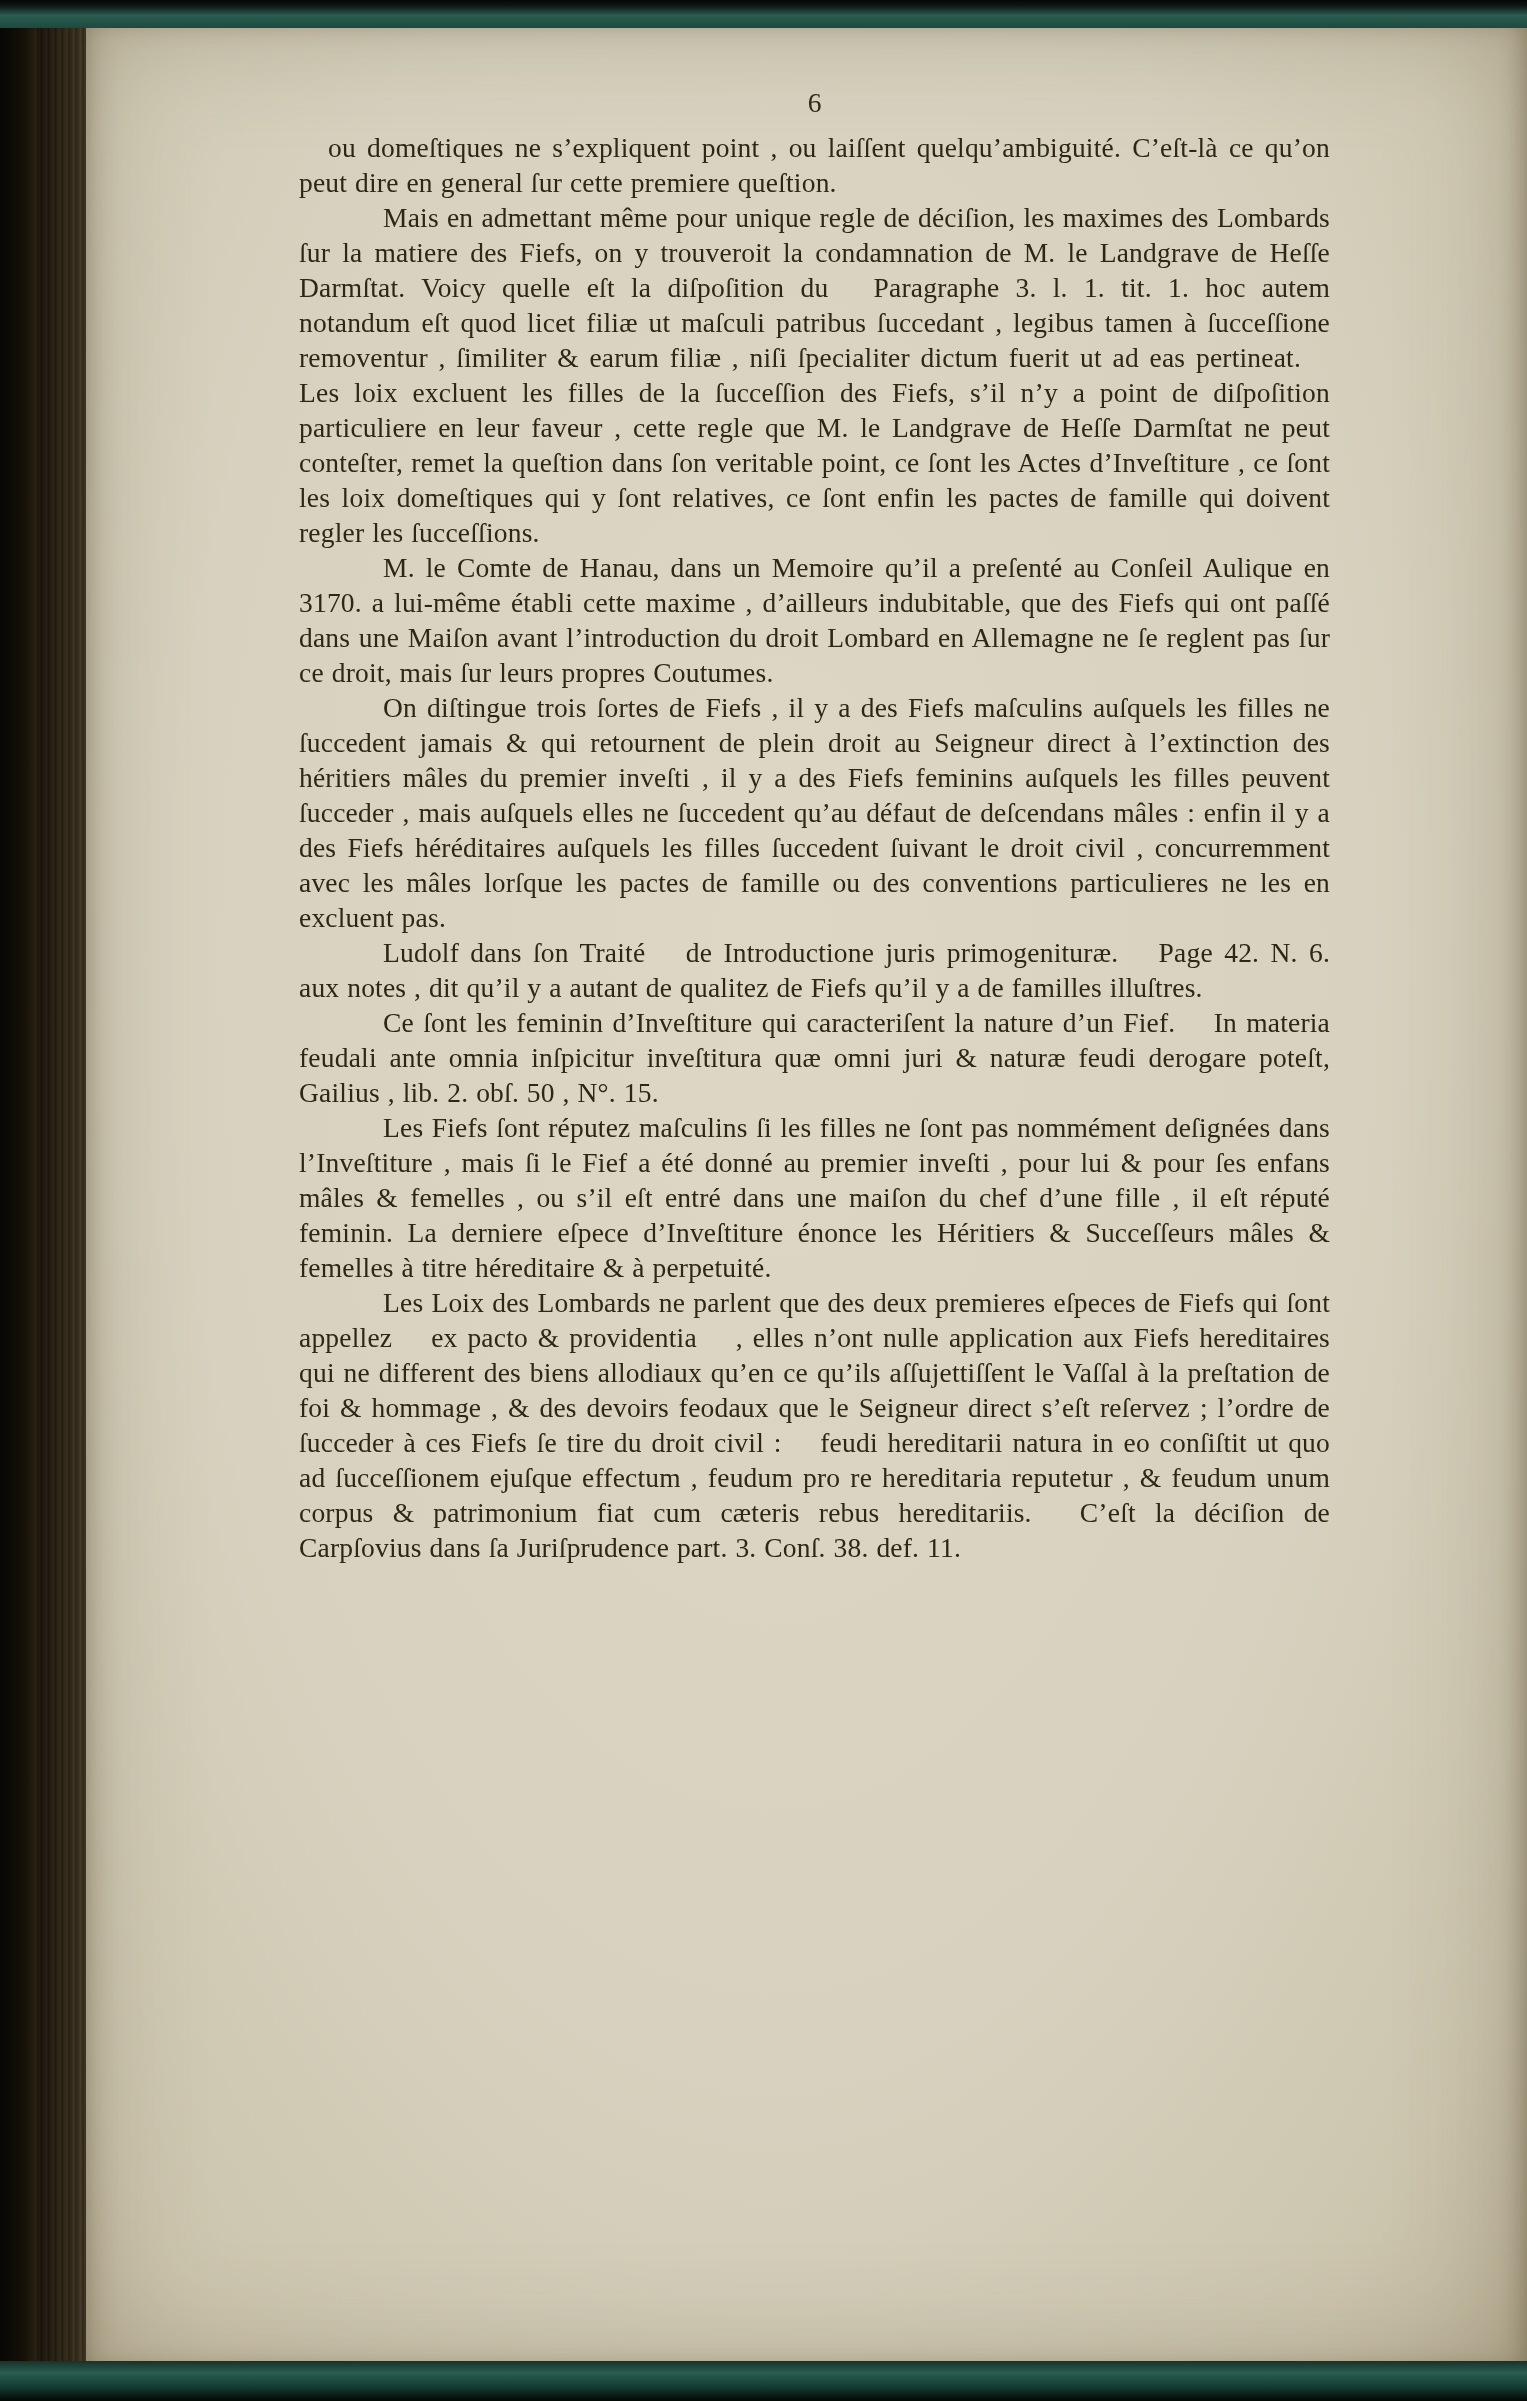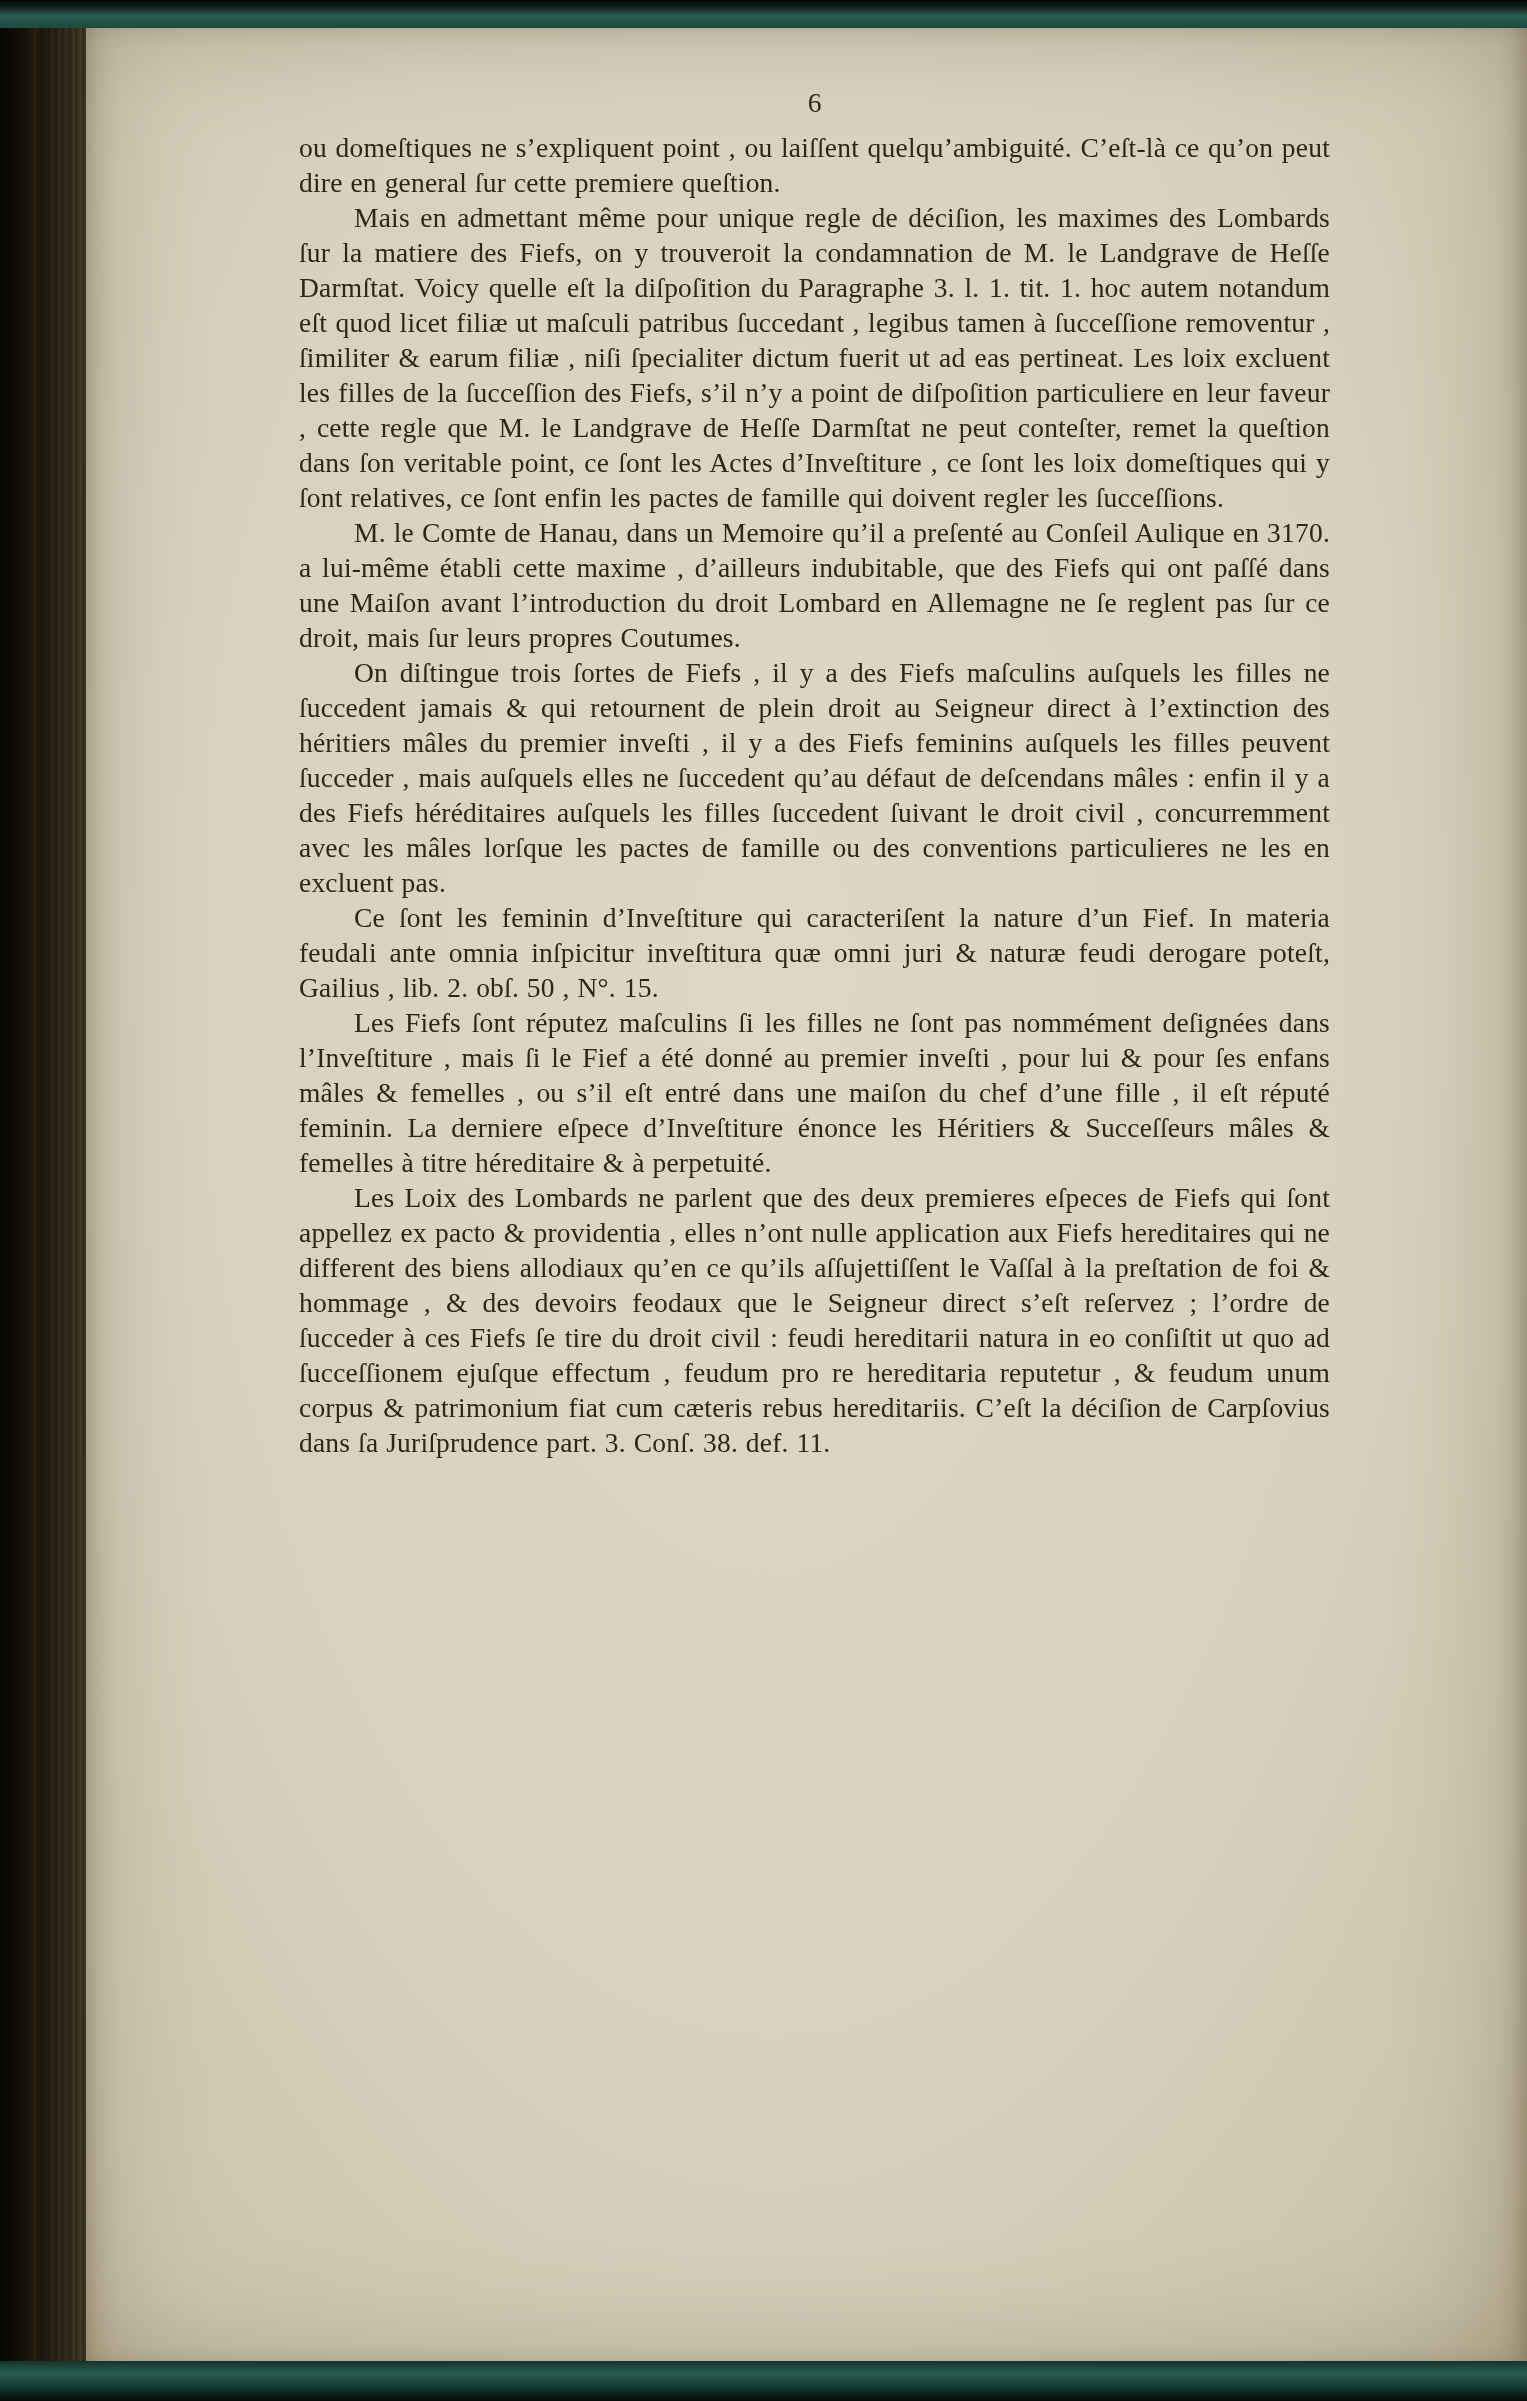--- a/index.html
+++ b/index.html
@@ -76,7 +76,7 @@
     word-spacing: 0.8px;
   }
   .para.indent { text-indent: 2.0em; }
-  .seg { color: inherit; }
+  .seg { color: inherit; margin-left: 29px; }
   .seg.italic { }
   .seg.roman { font-style: normal; }
 </style>

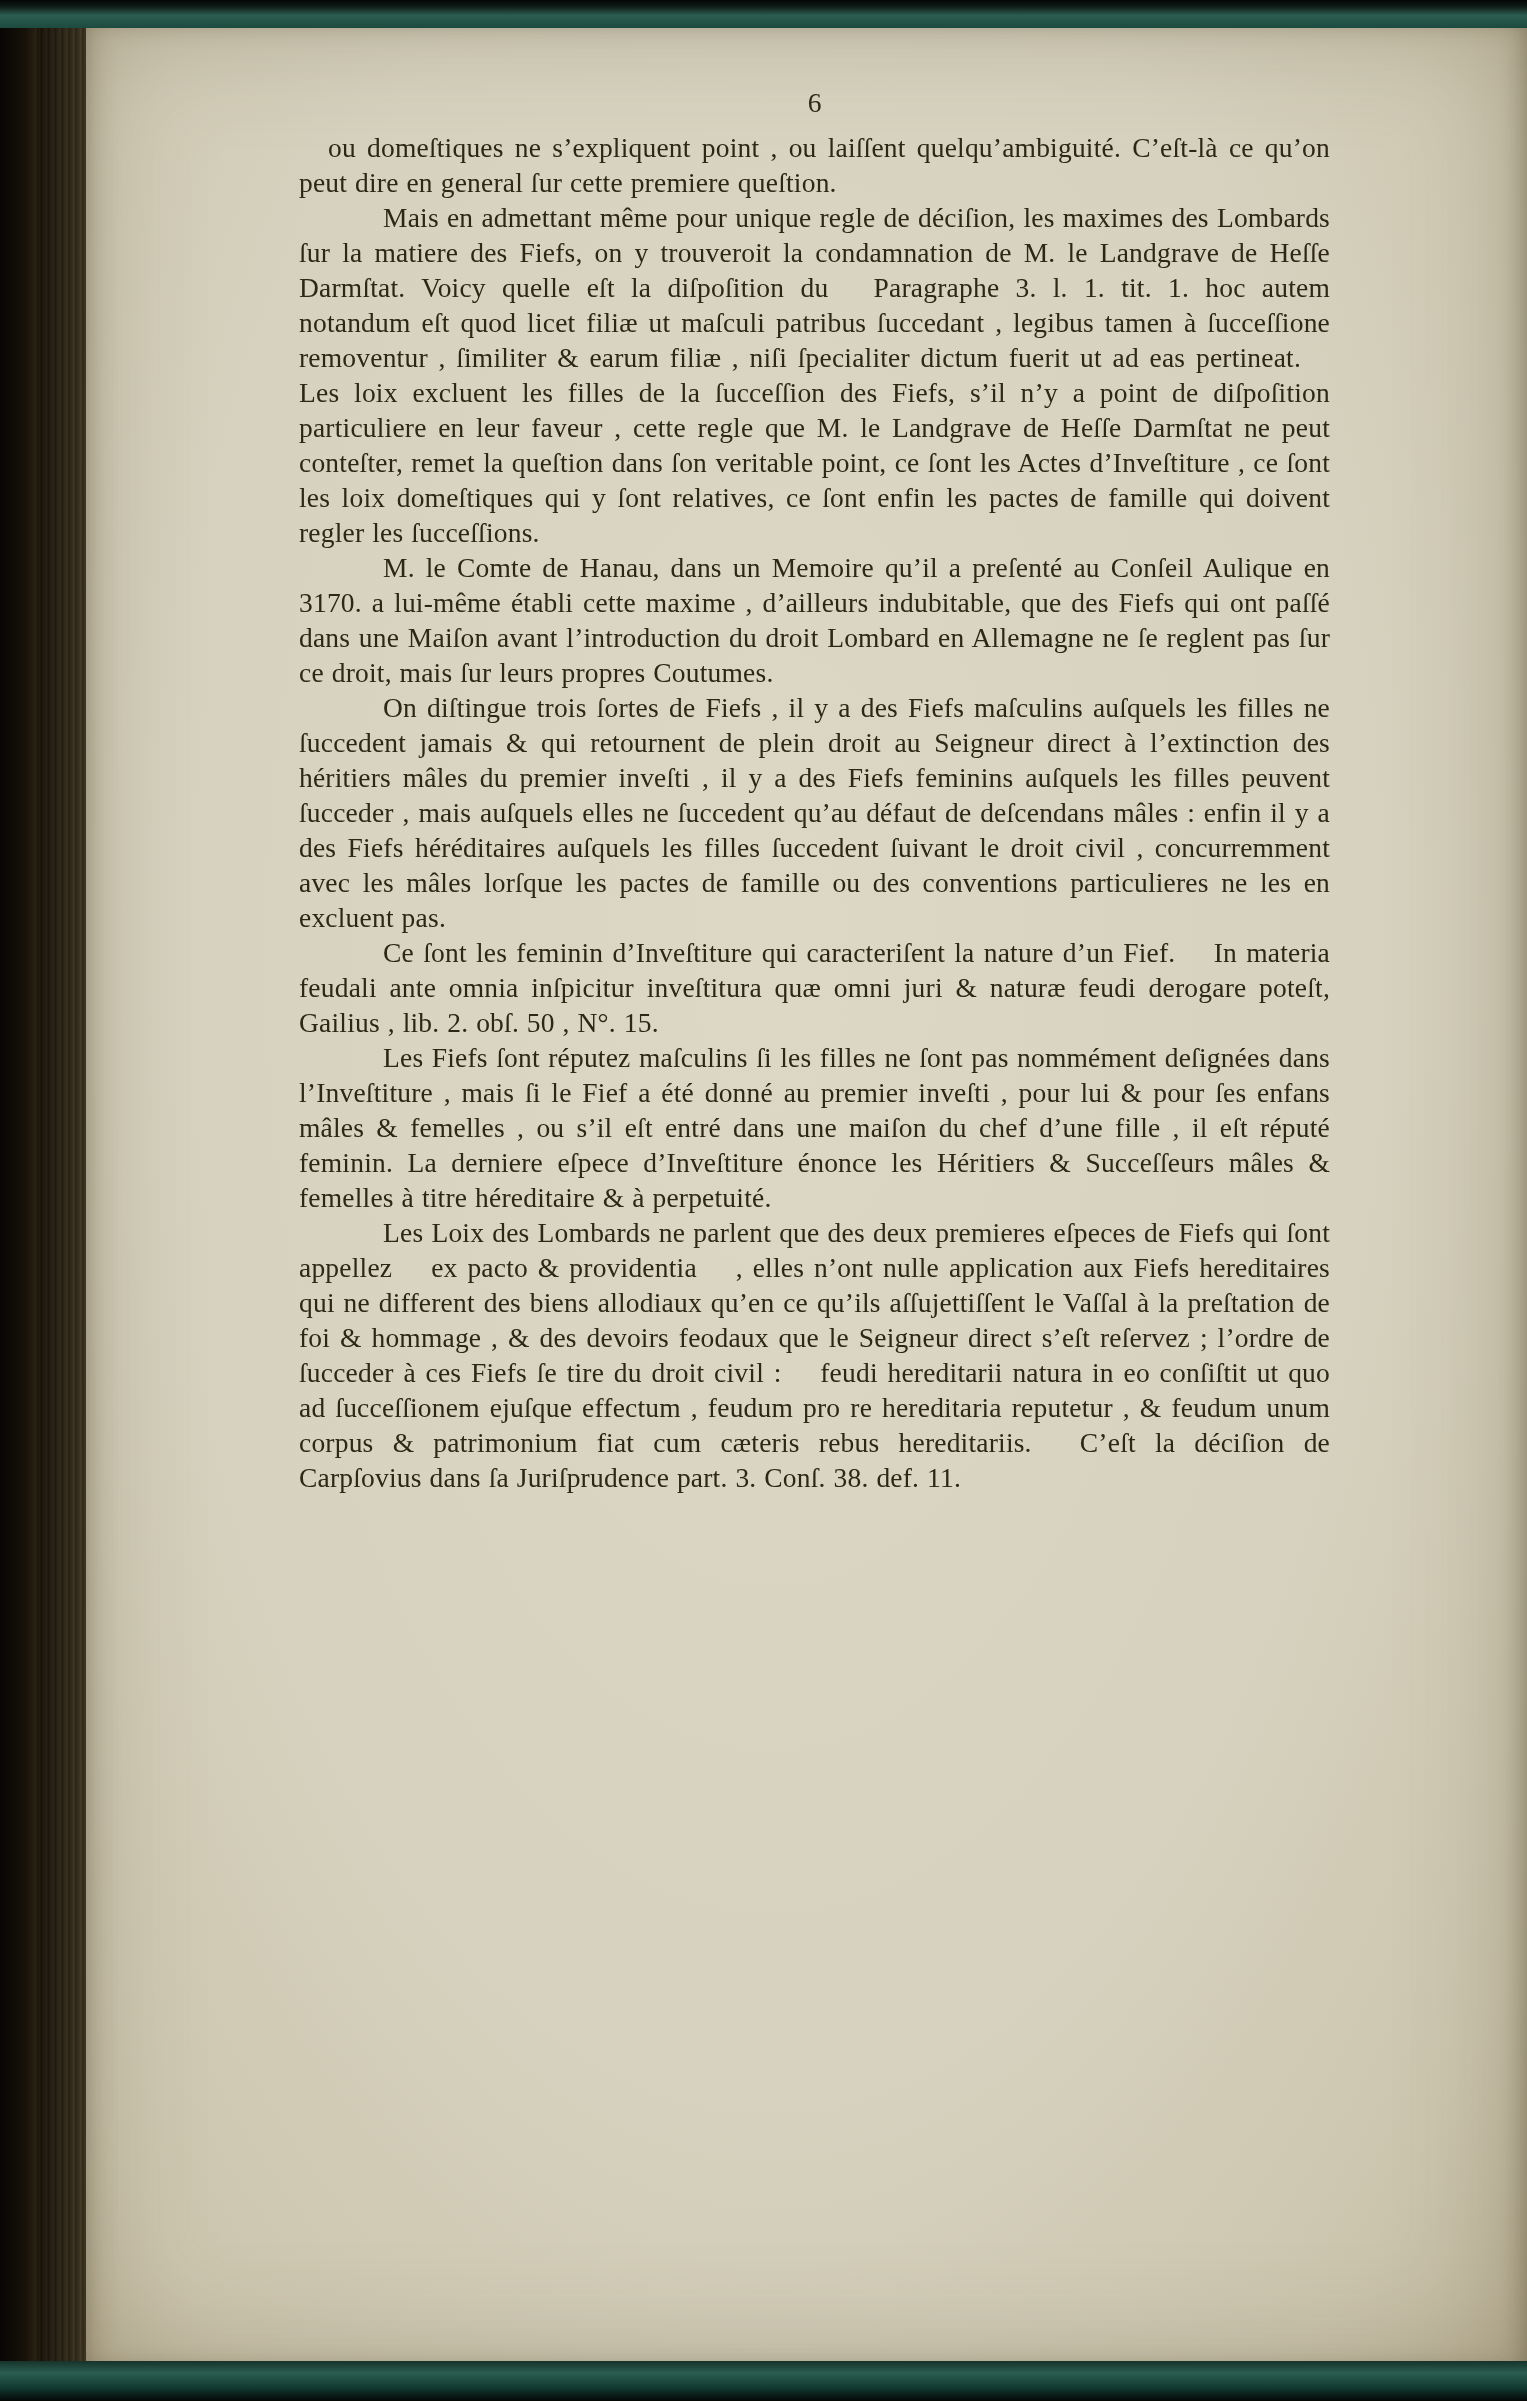--- a/index.html
+++ b/index.html
@@ -94,6 +94,7 @@
       <p class="para indent"><span class="seg roman">Mais en admettant même pour unique regle de déciſion, les maximes des Lombards ſur la matiere des Fiefs, on y trouveroit la condamnation de M. le Landgrave de Heſſe Darmſtat. Voicy quelle eſt la diſpoſition du </span><span class="seg italic">Paragraphe 3. l. 1. tit. 1. hoc autem notandum eſt quod licet filiæ ut maſculi patribus ſuccedant , legibus tamen à ſucceſſione removentur , ſimiliter &amp; earum filiæ , niſi ſpecialiter dictum fuerit ut ad eas pertineat.</span><span class="seg roman"> Les loix excluent les filles de la ſucceſſion des Fiefs, s’il n’y a point de diſpoſition particuliere en leur faveur , cette regle que M. le Landgrave de Heſſe Darmſtat ne peut conteſter, remet la queſtion dans ſon veritable point, ce ſont les Actes d’Inveſtiture , ce ſont les loix domeſtiques qui y ſont relatives, ce ſont enfin les pactes de famille qui doivent regler les ſucceſſions.</span></p>
       <p class="para indent"><span class="seg roman">M. le Comte de Hanau, dans un Memoire qu’il a preſenté au Conſeil Aulique en 3170. a lui-même établi cette maxime , d’ailleurs indubitable, que des Fiefs qui ont paſſé dans une Maiſon avant l’introduction du droit Lombard en Allemagne ne ſe reglent pas ſur ce droit, mais ſur leurs propres Coutumes.</span></p>
       <p class="para indent"><span class="seg roman">On diſtingue trois ſortes de Fiefs , il y a des Fiefs maſculins auſquels les filles ne ſuccedent jamais &amp; qui retournent de plein droit au Seigneur direct à l’extinction des héritiers mâles du premier inveſti , il y a des Fiefs feminins auſquels les filles peuvent ſucceder , mais auſquels elles ne ſuccedent qu’au défaut de deſcendans mâles : enfin il y a des Fiefs héréditaires auſquels les filles ſuccedent ſuivant le droit civil , concurremment avec les mâles lorſque les pactes de famille ou des conventions particulieres ne les en excluent pas.</span></p>
+      <p class="para indent"><span class="seg roman">Ludolf dans ſon Traité </span><span class="seg italic">de Introductione juris primogenituræ.</span><span class="seg roman"> Page 42. N. 6. aux notes , dit qu’il y a autant de qualitez de Fiefs qu’il y a de familles illuſtres.</span></p>
       <p class="para indent"><span class="seg roman">Ce ſont les feminin d’Inveſtiture qui caracteriſent la nature d’un Fief. </span><span class="seg italic">In materia feudali ante omnia inſpicitur inveſtitura quæ omni juri &amp; naturæ feudi derogare poteſt, Gailius , lib. 2. obſ. 50 , N°. 15.</span></p>
       <p class="para indent"><span class="seg roman">Les Fiefs ſont réputez maſculins ſi les filles ne ſont pas nommément deſignées dans l’Inveſtiture , mais ſi le Fief a été donné au premier inveſti , pour lui &amp; pour ſes enfans mâles &amp; femelles , ou s’il eſt entré dans une maiſon du chef d’une fille , il eſt réputé feminin. La derniere eſpece d’Inveſtiture énonce les Héritiers &amp; Succeſſeurs mâles &amp; femelles à titre héreditaire &amp; à perpetuité.</span></p>
       <p class="para indent"><span class="seg roman">Les Loix des Lombards ne parlent que des deux premieres eſpeces de Fiefs qui ſont appellez </span><span class="seg italic">ex pacto &amp; providentia</span><span class="seg roman"> , elles n’ont nulle application aux Fiefs hereditaires qui ne different des biens allodiaux qu’en ce qu’ils aſſujettiſſent le Vaſſal à la preſtation de foi &amp; hommage , &amp; des devoirs feodaux que le Seigneur direct s’eſt reſervez ; l’ordre de ſucceder à ces Fiefs ſe tire du droit civil : </span><span class="seg italic">feudi hereditarii natura in eo conſiſtit ut quo ad ſucceſſionem ejuſque effectum , feudum pro re hereditaria reputetur , &amp; feudum unum corpus &amp; patrimonium fiat cum cæteris rebus hereditariis.</span><span class="seg roman"> C’eſt la déciſion de Carpſovius dans ſa Juriſprudence part. 3. Conſ. 38. def. 11.</span></p>

